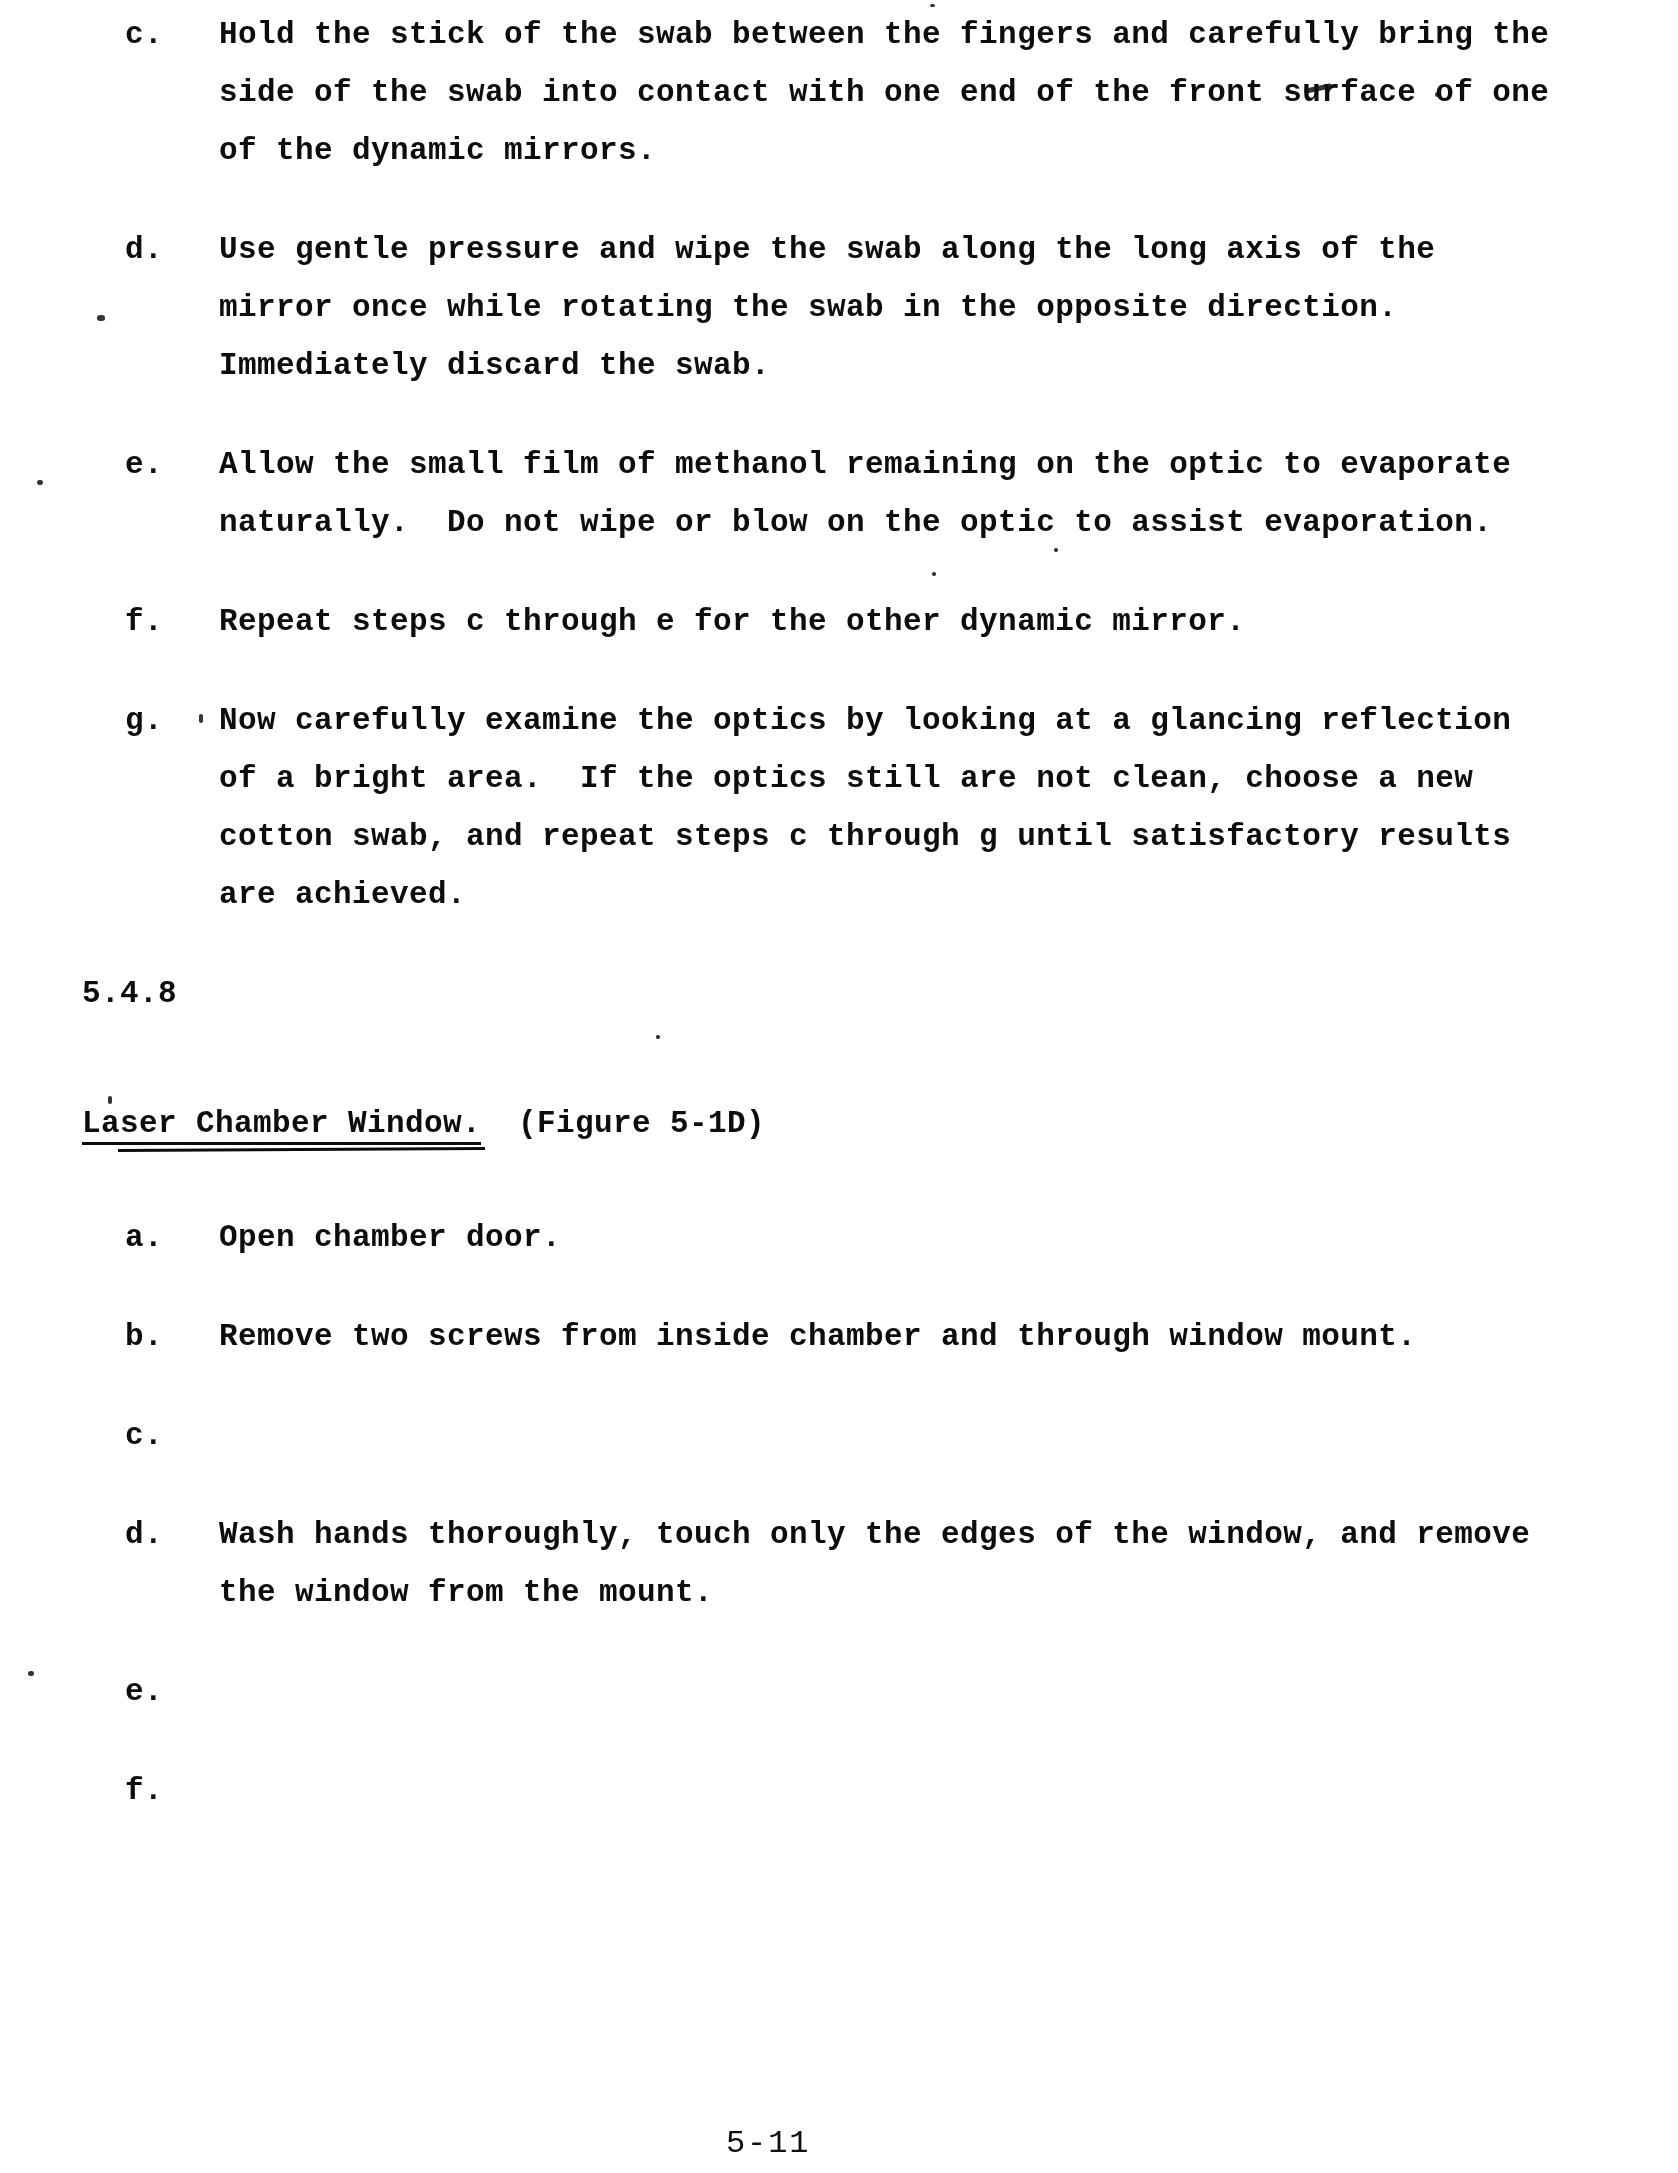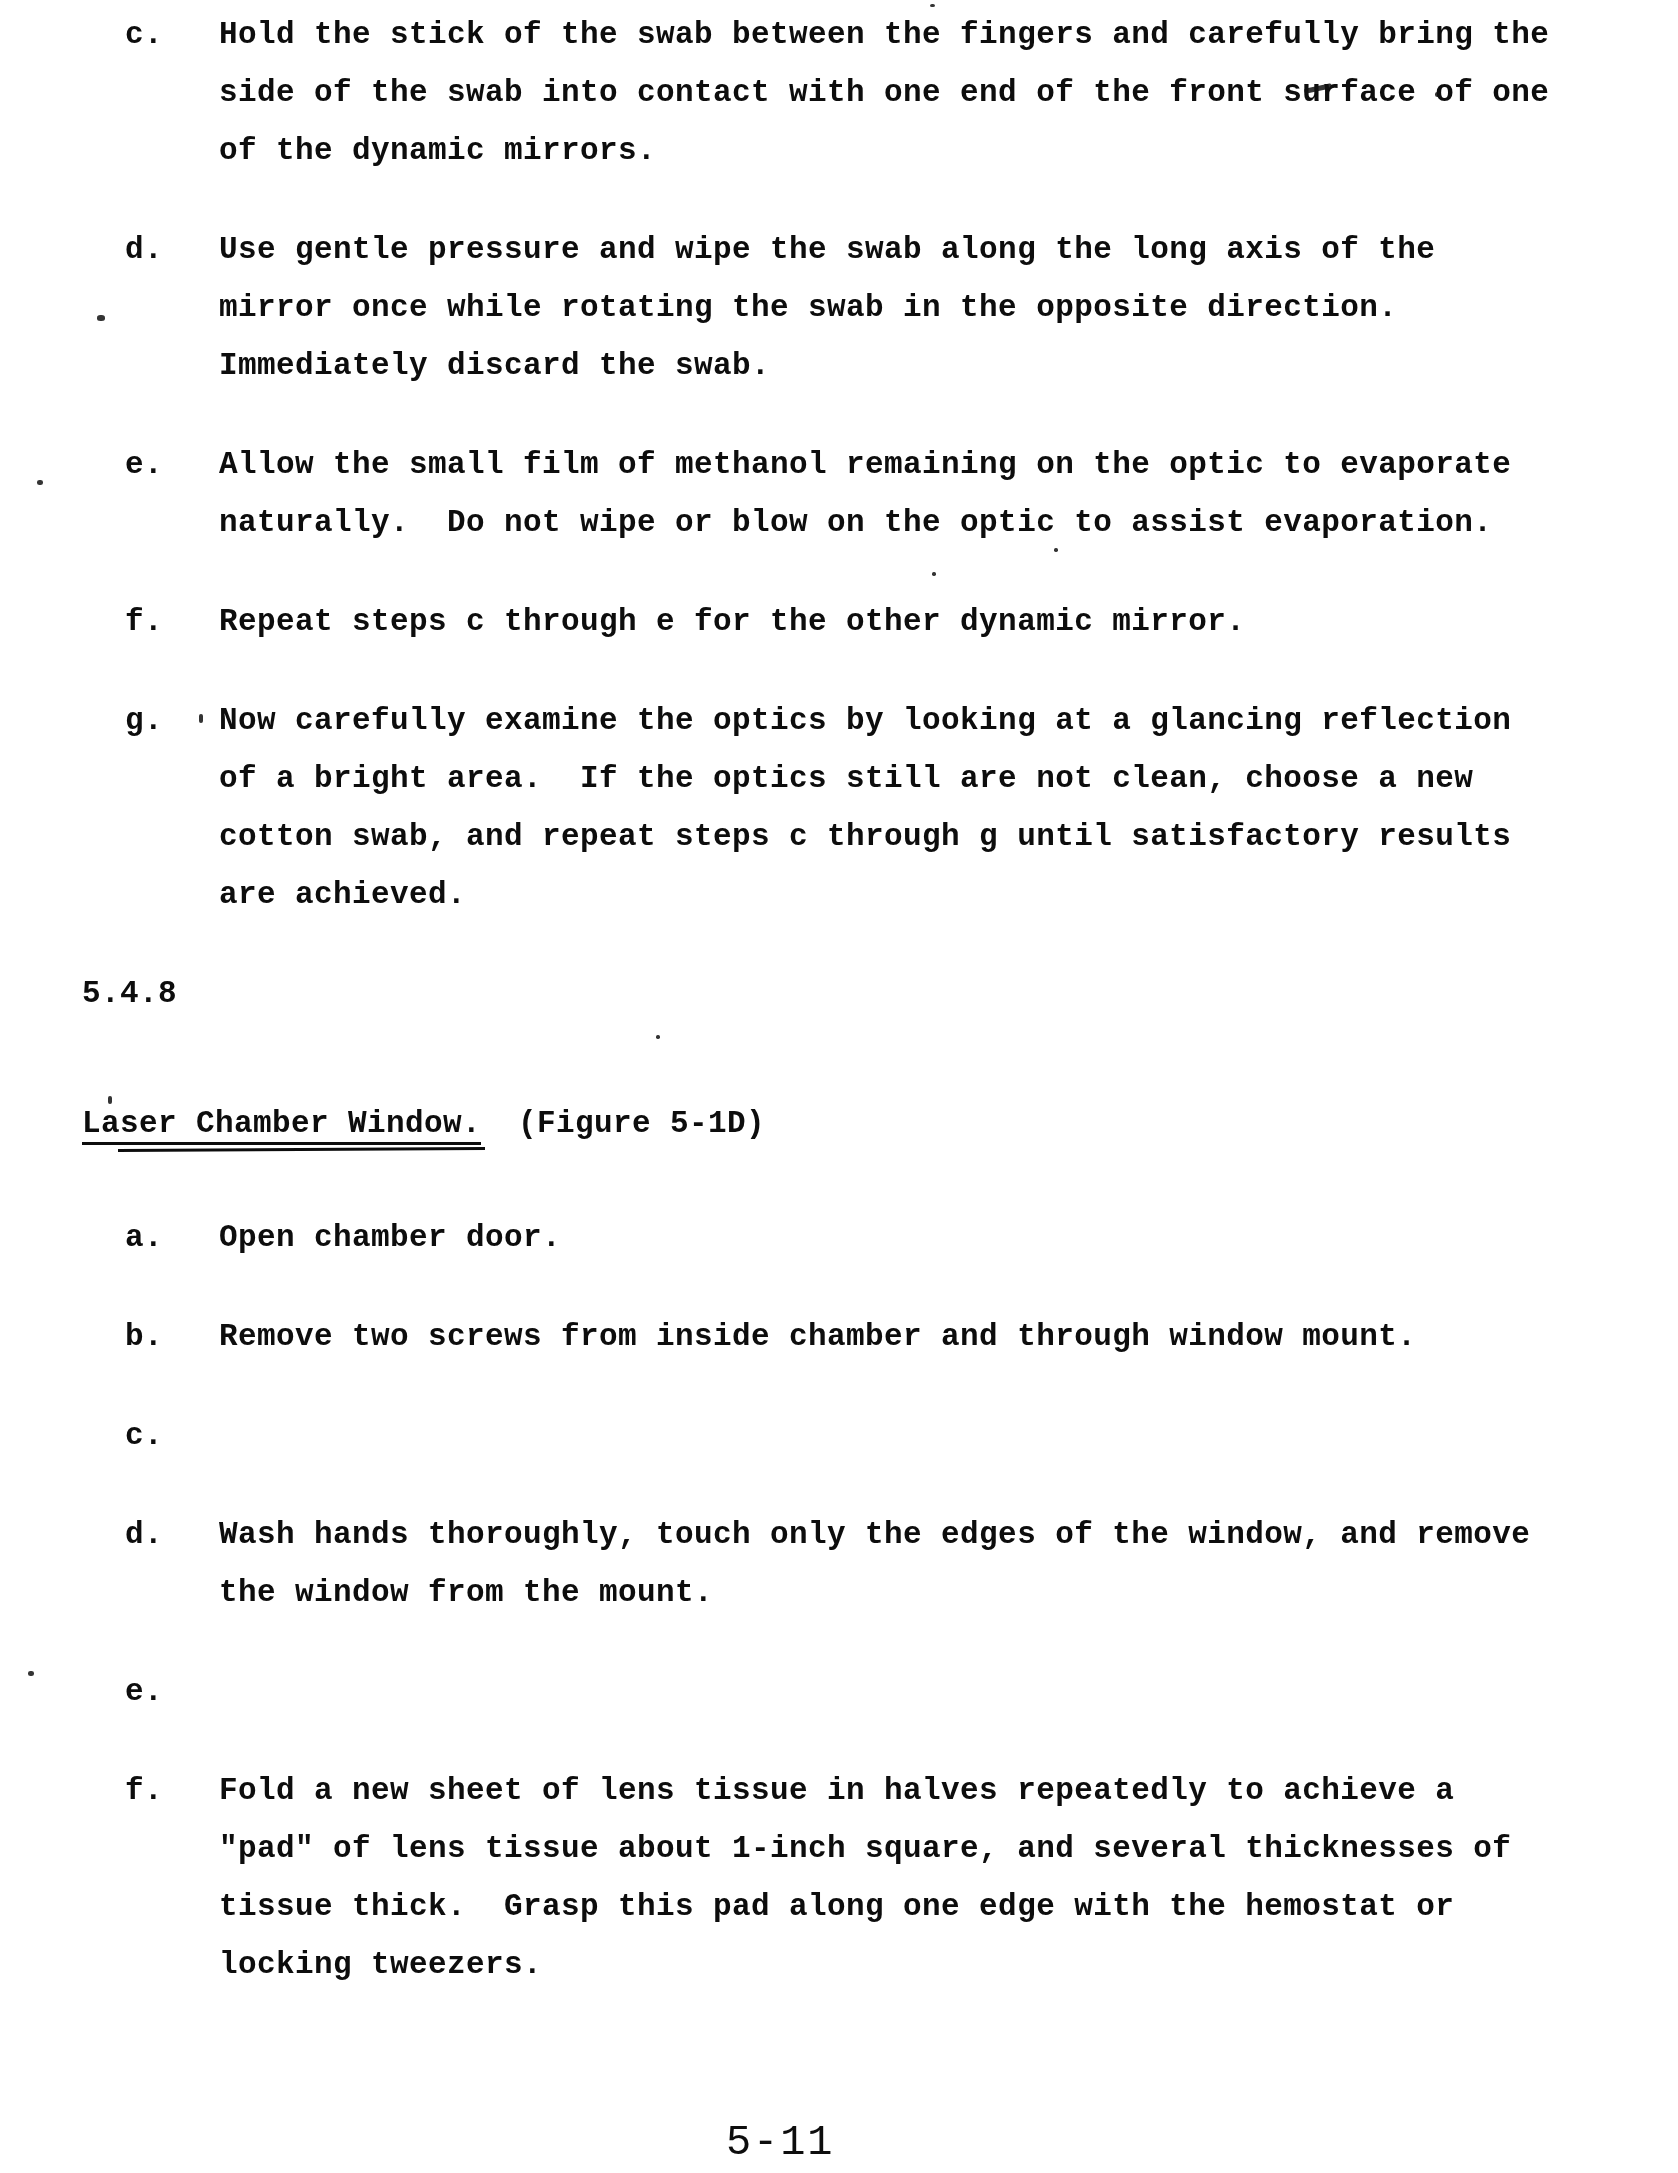--- a/index.html
+++ b/index.html
@@ -142,10 +142,6 @@
 
     <div class="step">
       <span class="step-label">f.</span>
-      <span class="step-text">Fold a new sheet of lens tissue in halves repeatedly to achieve a
-"pad" of lens tissue about 1-inch square, and several thicknesses of
-tissue thick.  Grasp this pad along one edge with the hemostat or
-locking tweezers.</span>
     </div>
 
   </div>

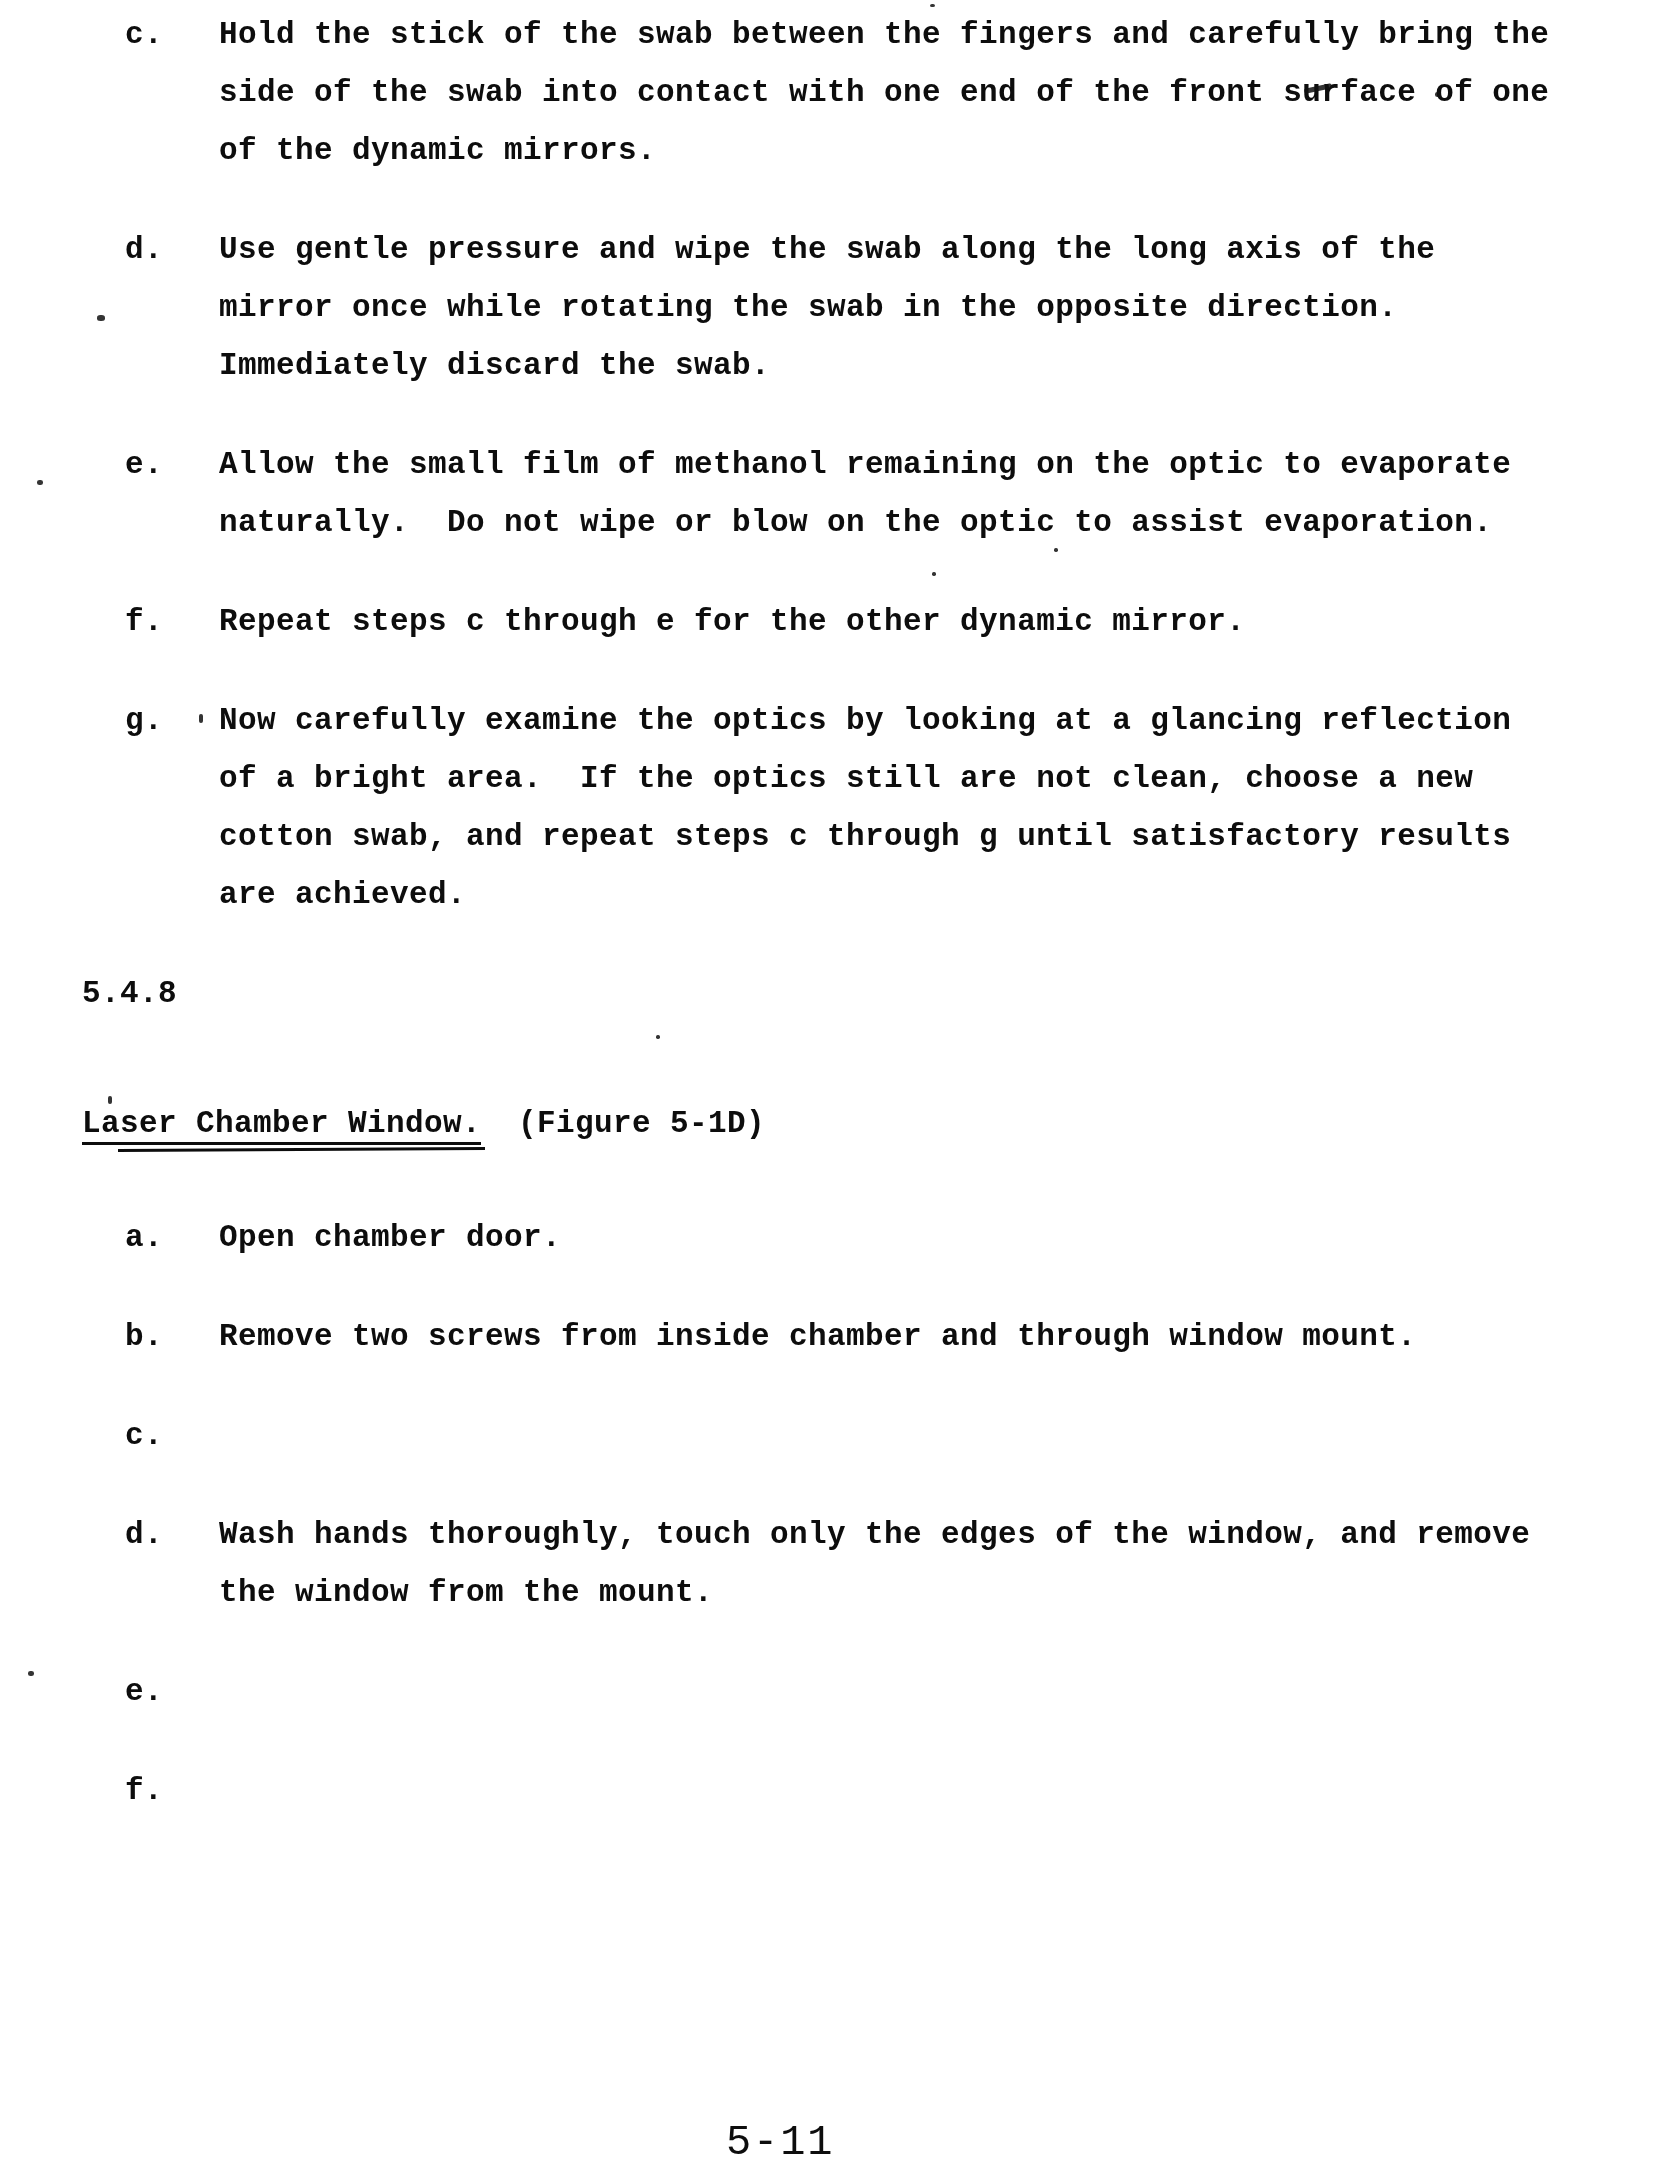--- a/index.html
+++ b/index.html
@@ -60,7 +60,7 @@
     position: absolute;
     top: 2123px;
     left: 726px;
-    font-size: 42px;
+    font-size: 32px;
     font-weight: normal;
     line-height: 41px;
     letter-spacing: 1.9px;

